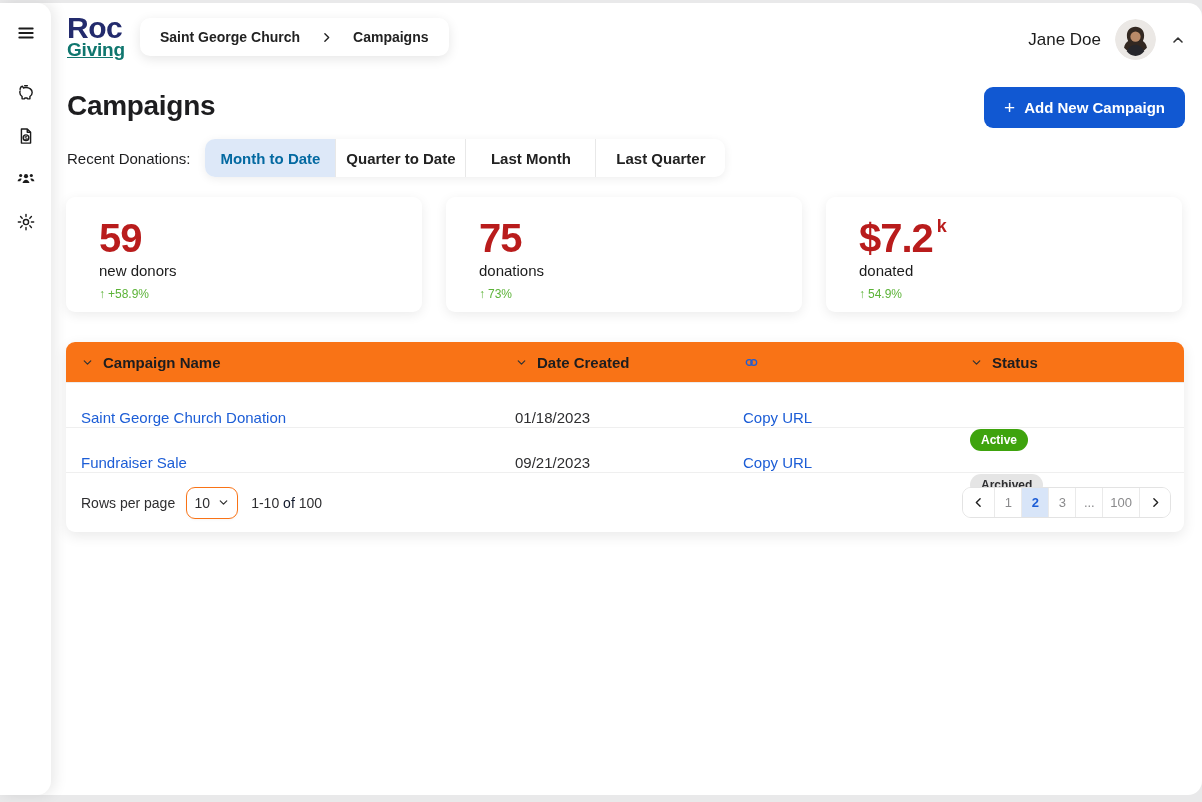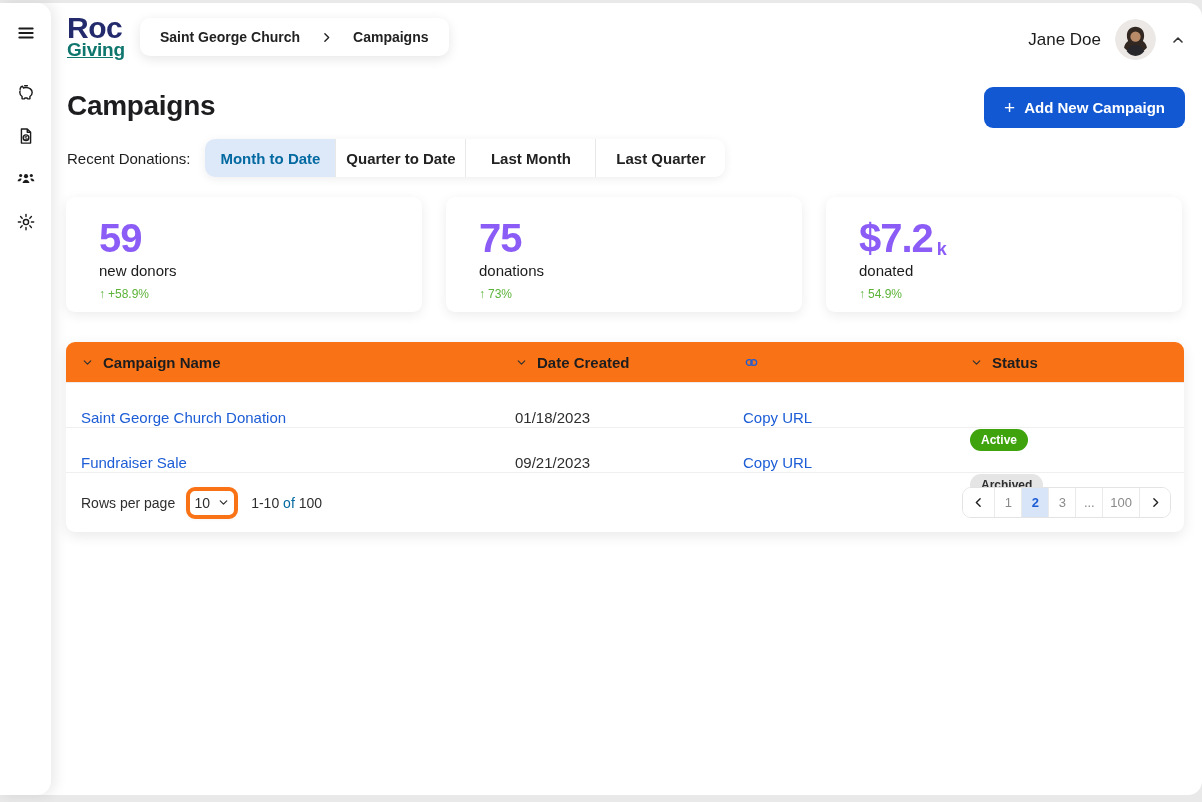--- a/index.html
+++ b/index.html
@@ -80,7 +80,7 @@
     width:356px; height:115px; background:#fff; border-radius:9px;
     box-shadow:0 3px 12px rgba(0,0,0,0.08); padding:20px 0 0 33px;
   }
-  .stat-value { font-size:40px; font-weight:800; letter-spacing:-1px; line-height:1.05; color:#8b5cf6; display:flex; align-items:flex-end; }
+  .stat-value { font-size:40px; font-weight:800; letter-spacing:-1px; line-height:1.05; color:#b91c1c; display:flex; align-items:flex-start; }
   .stat-suffix { font-size:18px; font-weight:700; margin-left:4px; }
   .stat-label { font-size:15px; font-weight:400; margin-top:3px; color:#1b1b1b; }
   .stat-change { font-size:12px; color:#5cb338; margin-top:8px; display:flex; align-items:center; gap:3px; }

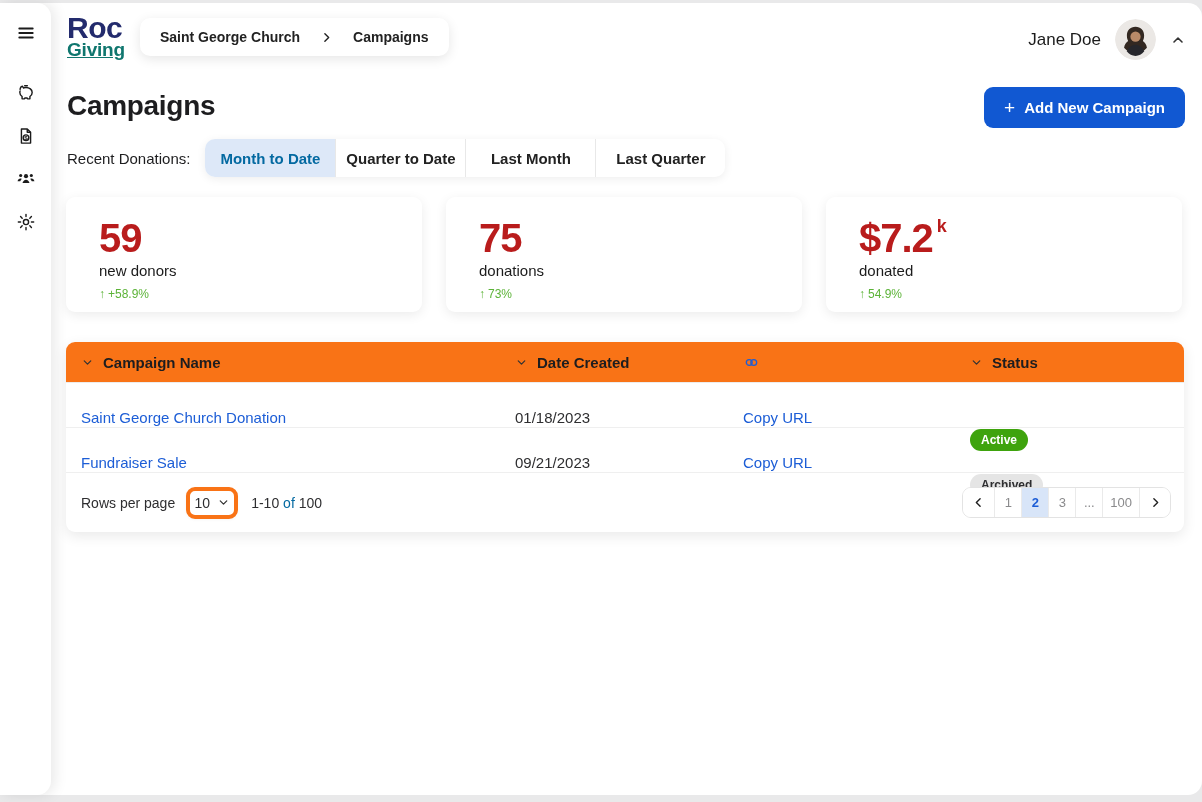--- a/index.html
+++ b/index.html
@@ -109,7 +109,7 @@
   .t-foot { height:59px; display:flex; align-items:center; padding:0 13px 0 15px; }
   .rpp-label { font-size:14px; color:#2e2e30; }
   .rpp-select {
-    margin-left:11px; width:52px; height:32px; border:4px solid #f97316; border-radius:9px;
+    margin-left:11px; width:52px; height:32px; border:1px solid #f97316; border-radius:9px;
     display:flex; align-items:center; justify-content:center; gap:7px;
     font-size:14px; color:#2e2e30; cursor:pointer; background:#fff;
     box-shadow:0 1px 3px rgba(0,0,0,0.04);

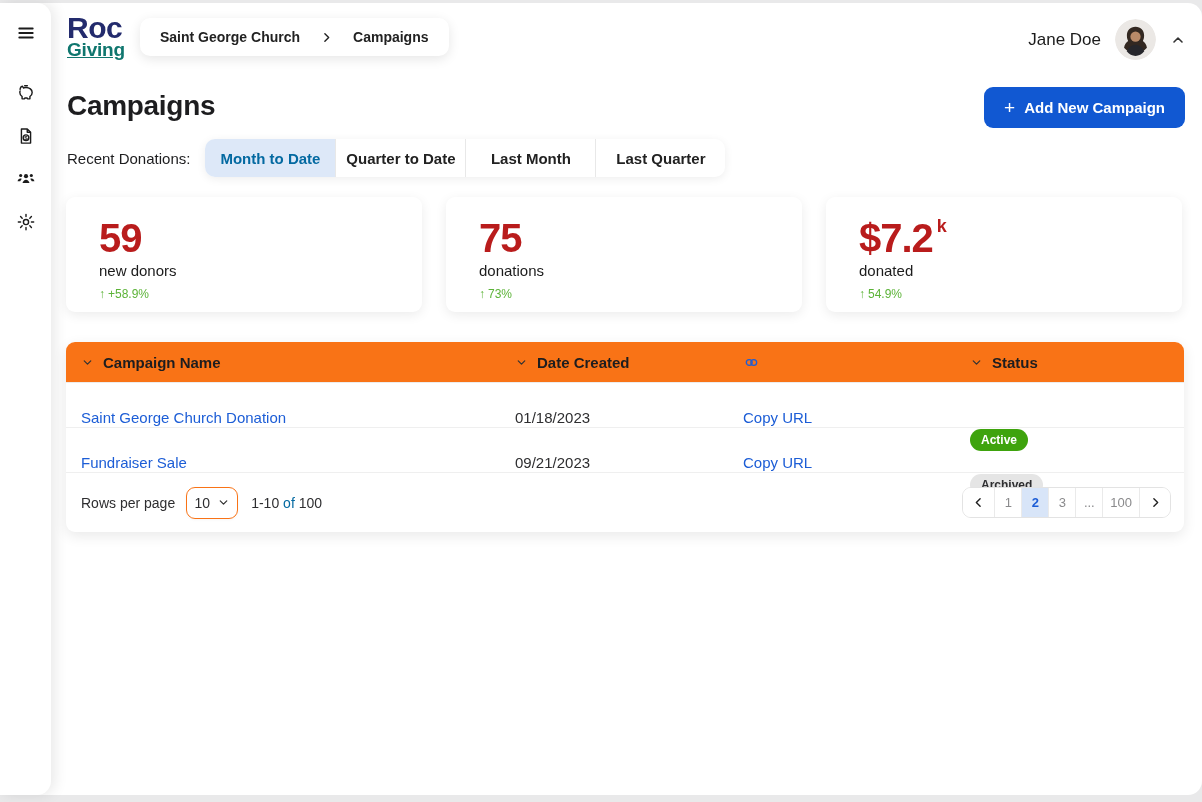--- a/index.html
+++ b/index.html
@@ -116,7 +116,7 @@
   }
   .rpp-select .sel-caret { display:flex; align-items:center; color:#333; }
   .range-text { margin-left:13px; font-size:14px; color:#2e2e30; }
-  .range-text .dim { color:#0369a1;text-align:center; }
+  .range-text .dim { color:#0f172a;text-align:center; }
   .pager {
     margin-left:auto; display:flex; height:31px;
     border:1px solid #e3e3e3; border-radius:9px; overflow:hidden; background:#fff;

